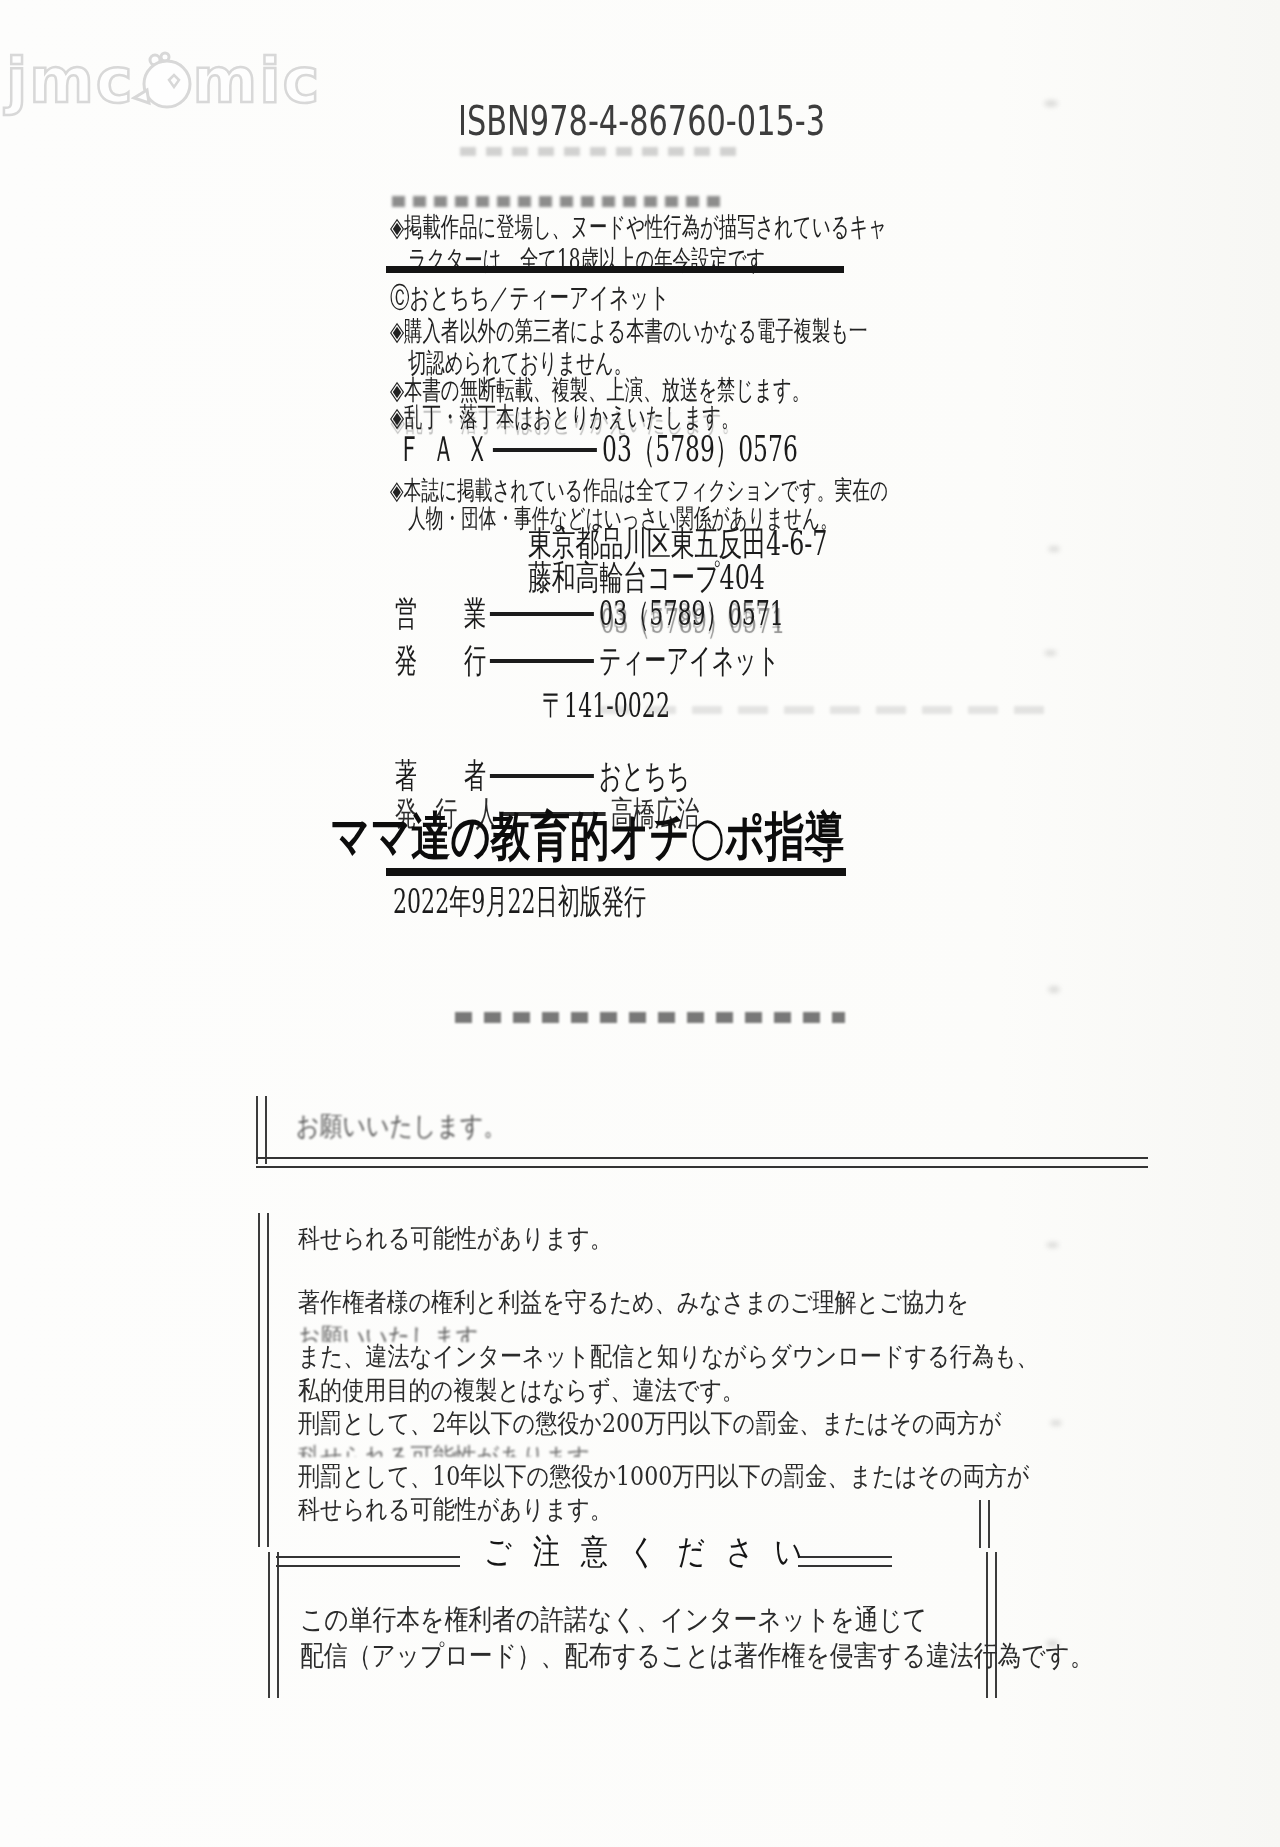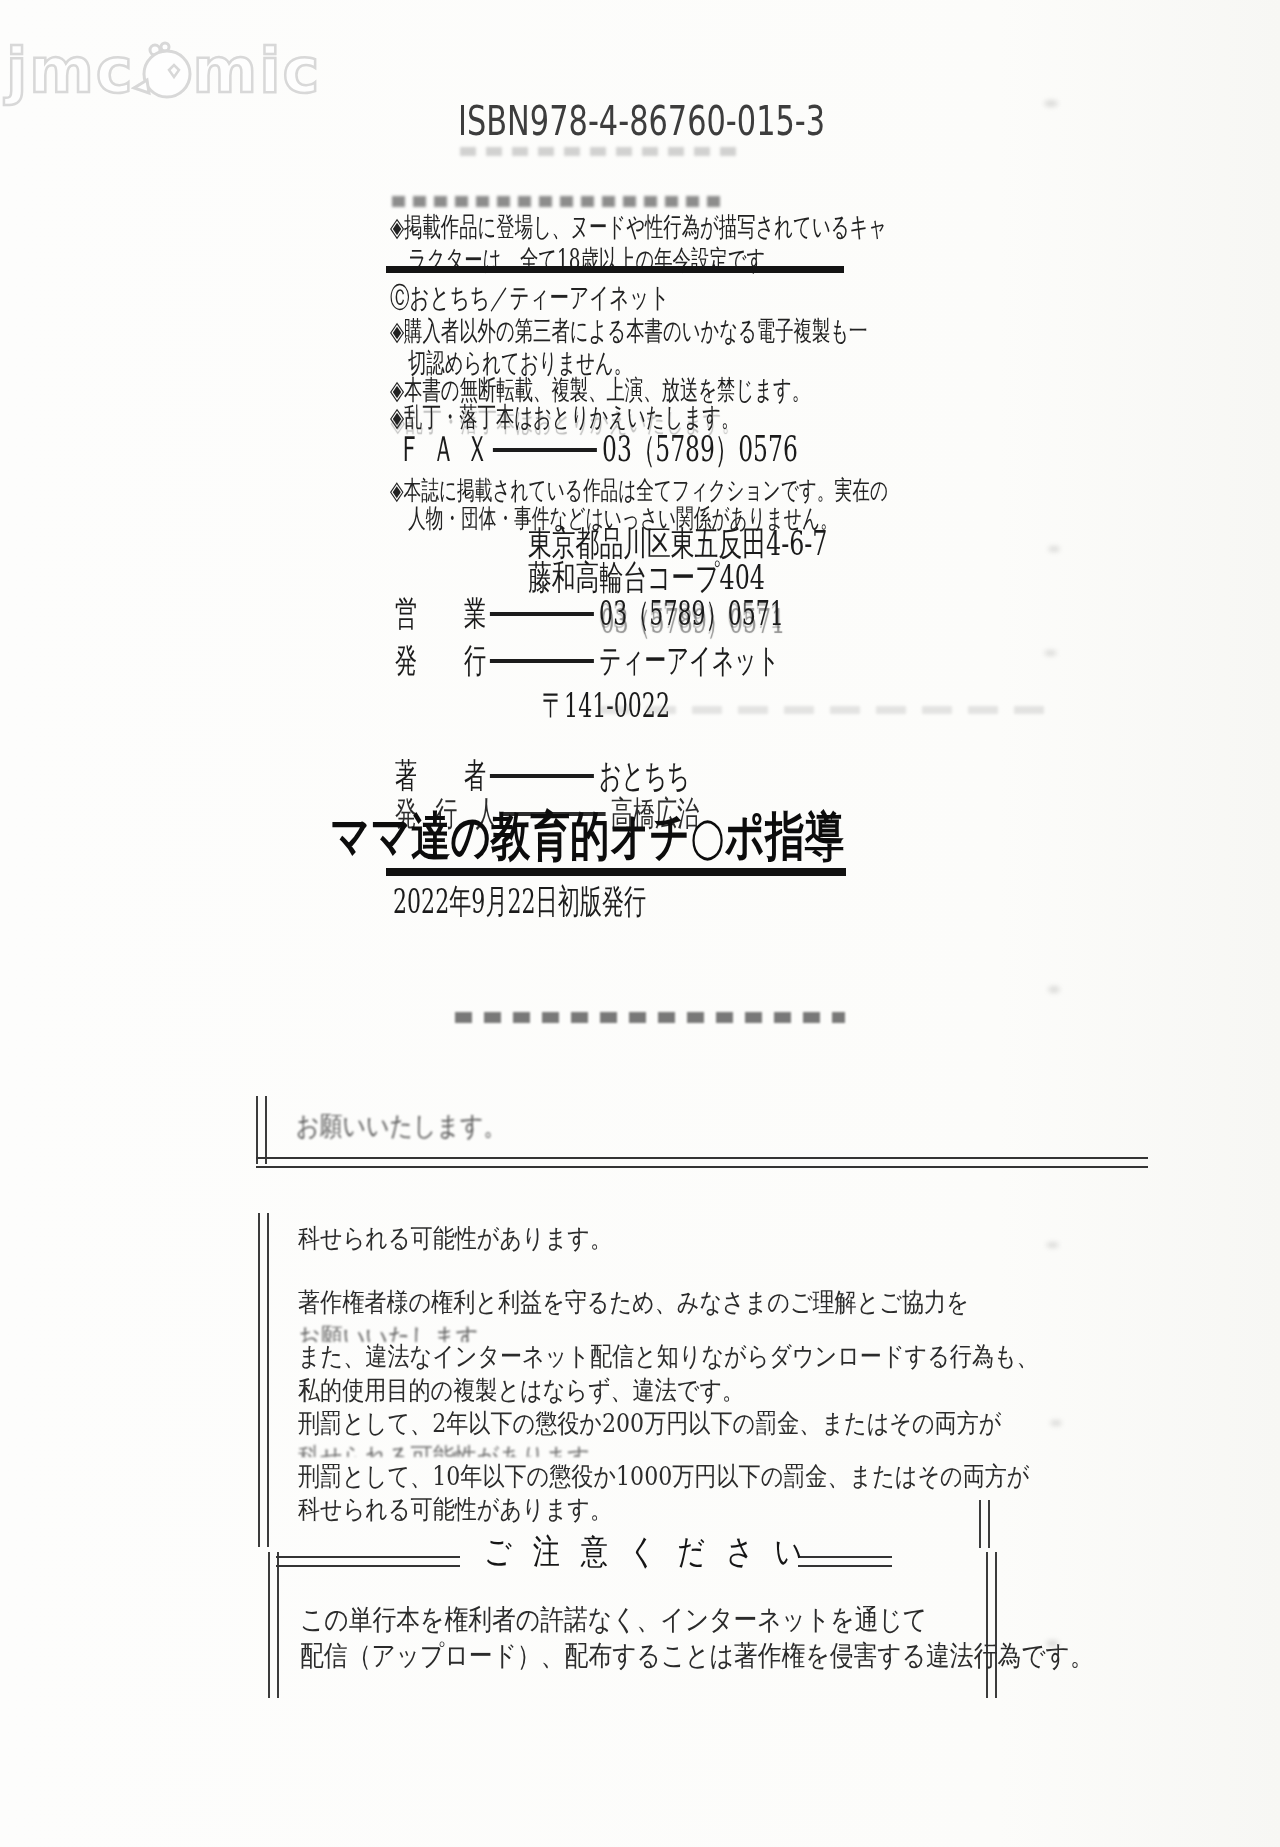--- a/index.html
+++ b/index.html
@@ -19,7 +19,7 @@
   .dash{display:inline-block;width:160px;height:4px;background:#1c1c1c;vertical-align:9px;margin:0 8px 0 6px;}
 
   
-  #watermark{position:absolute;left:6px;top:34px;display:flex;align-items:center;opacity:.85;}
+  #watermark{position:absolute;left:6px;top:44px;display:flex;align-items:center;opacity:.85;}
   .wm-t{font-family:"DejaVu Sans","Liberation Sans",sans-serif;font-weight:bold;
         font-size:62px;color:#ffffff;-webkit-text-stroke:2.5px #d2d2d2;
         text-stroke:2.5px #d2d2d2;letter-spacing:2px;}

